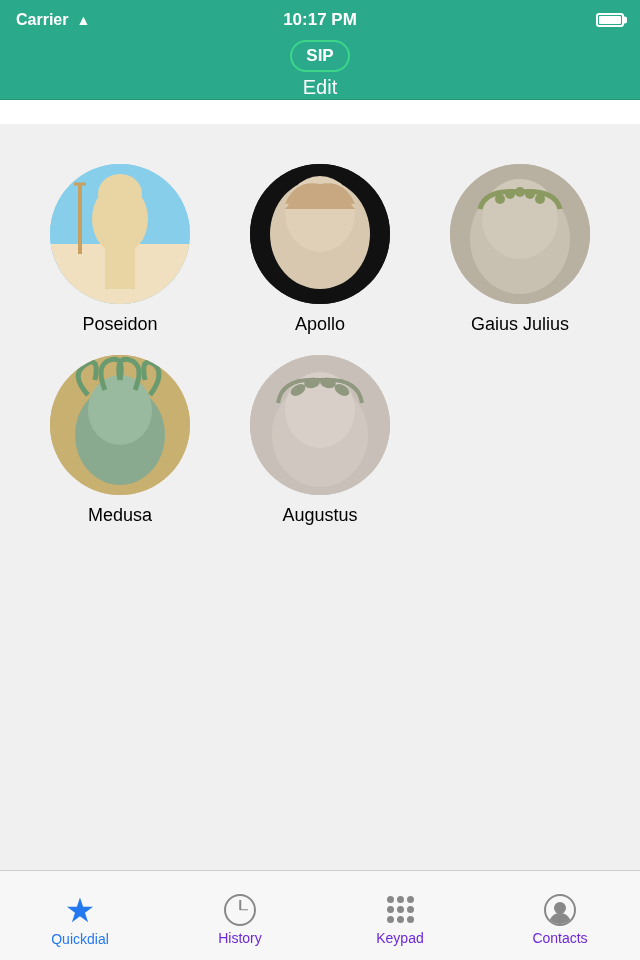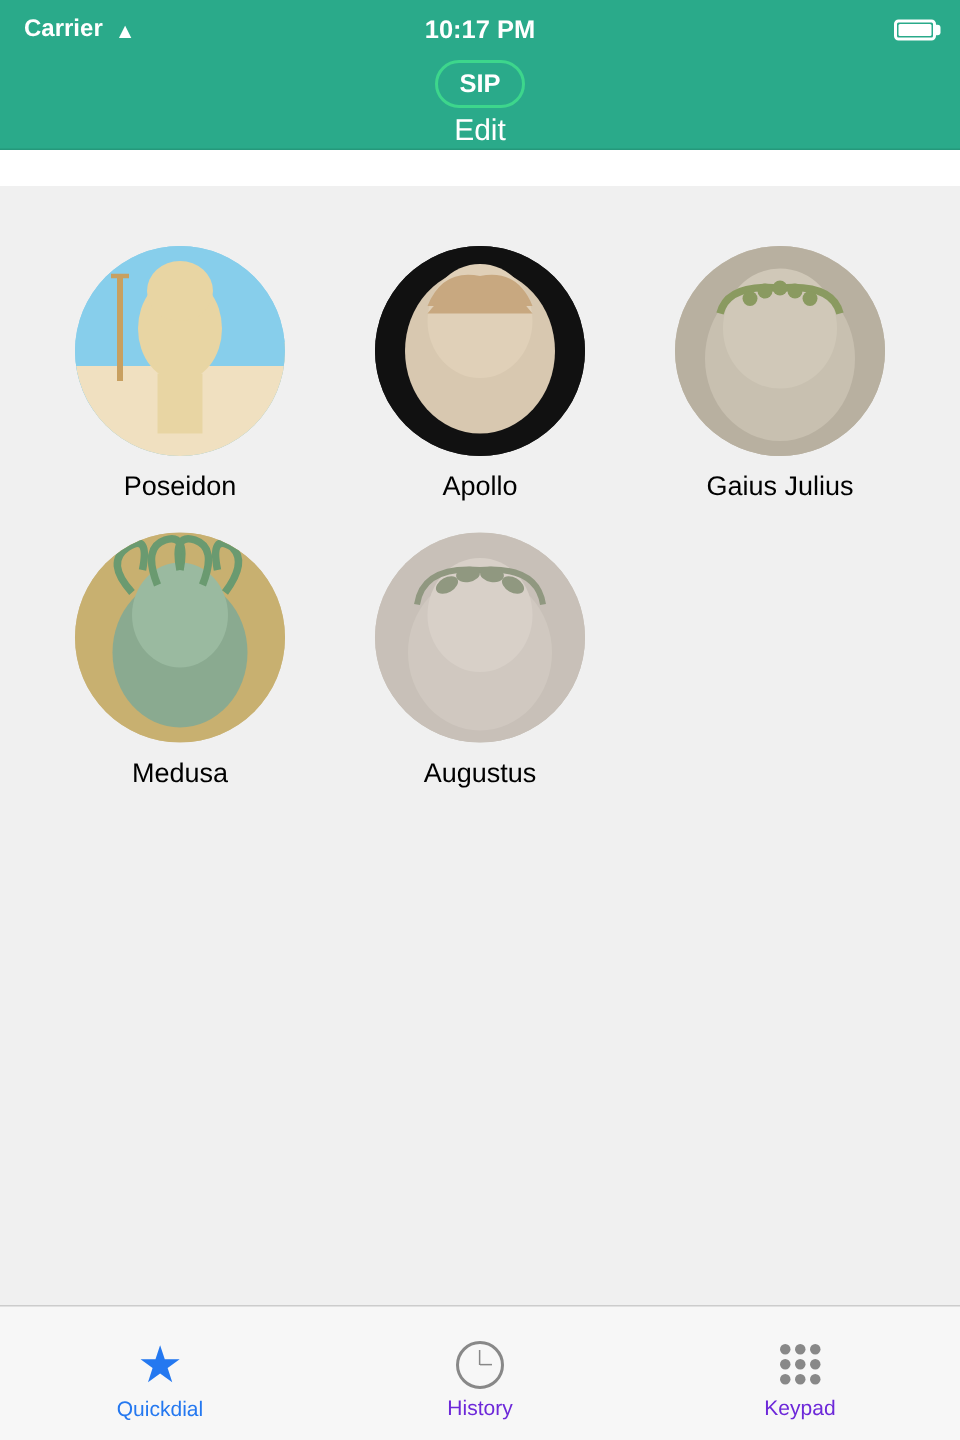--- a/index.html
+++ b/index.html
@@ -415,6 +415,13 @@
     <span class="tab-label">Keypad</span>
   </div>
 
+  <div class="tab-item">
+    <div class="contact-icon">
+      <div class="contact-icon-head"></div>
+      <div class="contact-icon-body"></div>
+    </div>
+    <span class="tab-label">Contacts</span>
+  </div>
 </div>
 
 </body></html>

